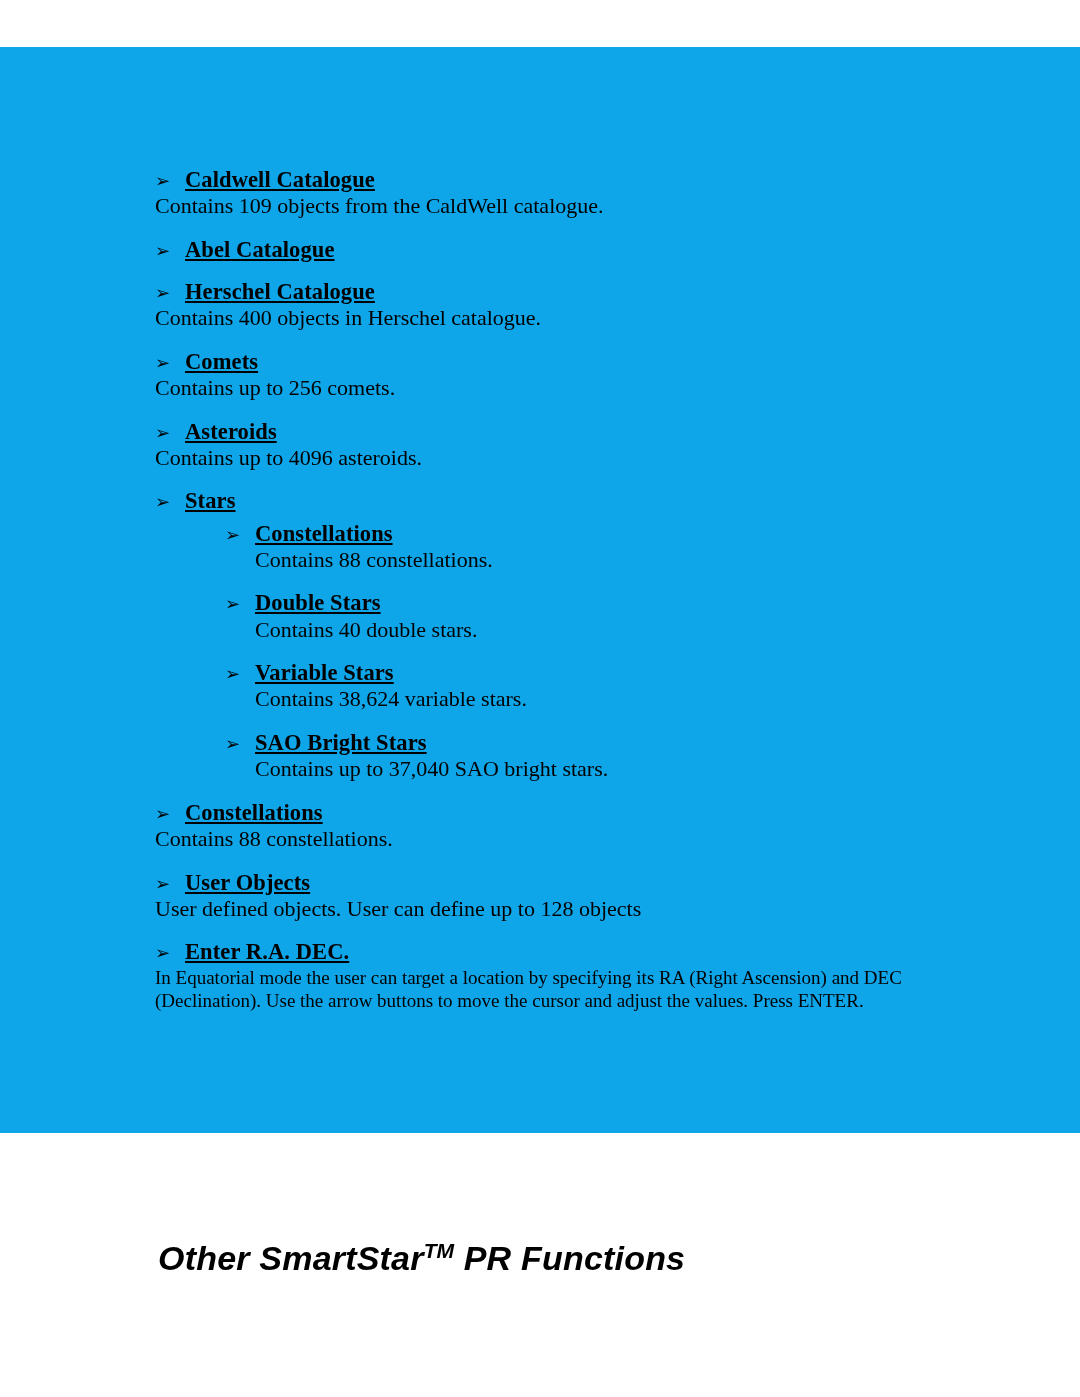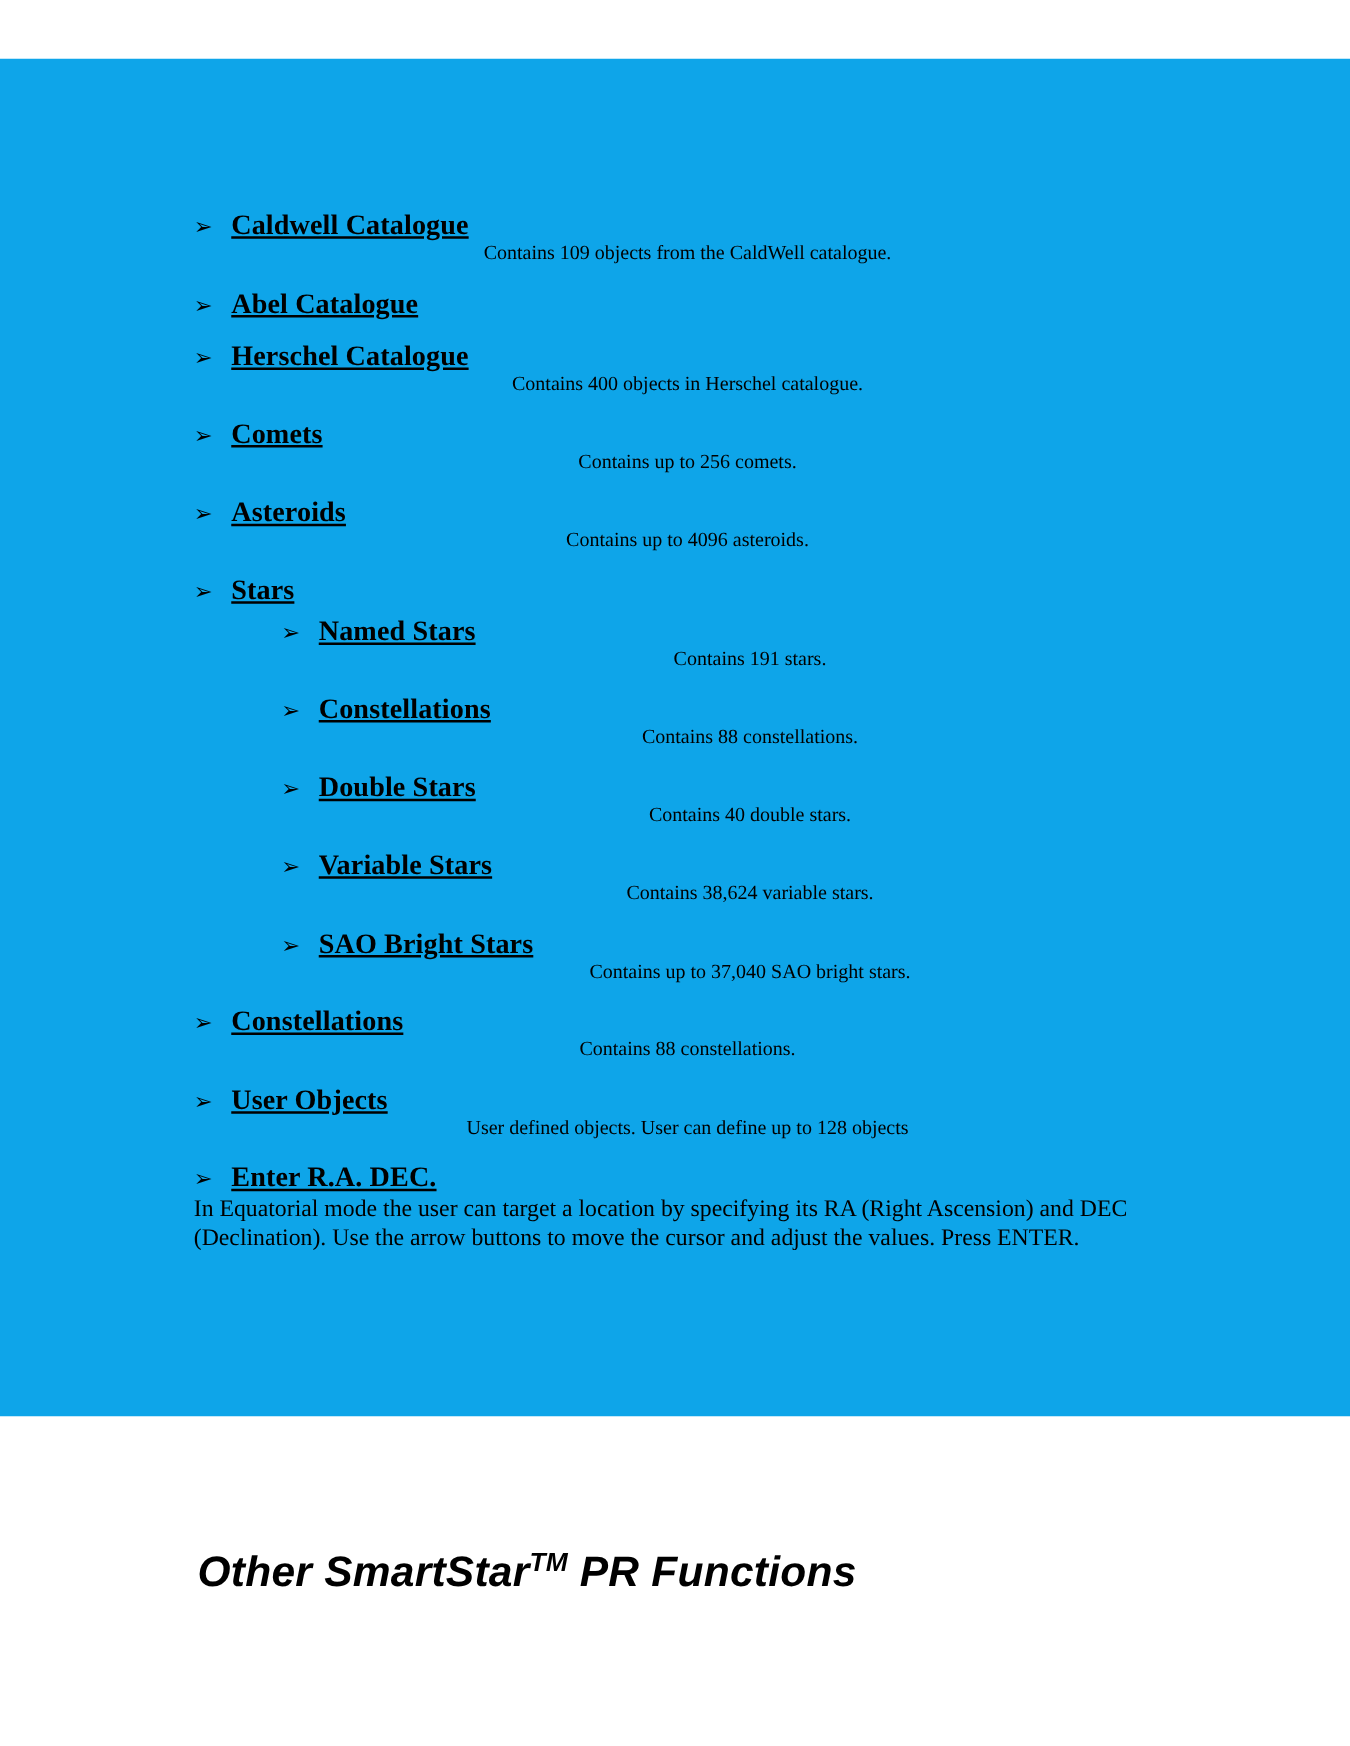--- a/index.html
+++ b/index.html
@@ -70,11 +70,11 @@
 
   .entry-body {
     display: block;
-    font-size: 16px;
+    font-size: 22px;
     line-height: 1.21;
     margin: 1px 0 0 0;
     padding: 0;
-    text-align: center;
+    text-align: left;
   }
   
   .entry.level-1 > .entry-body {

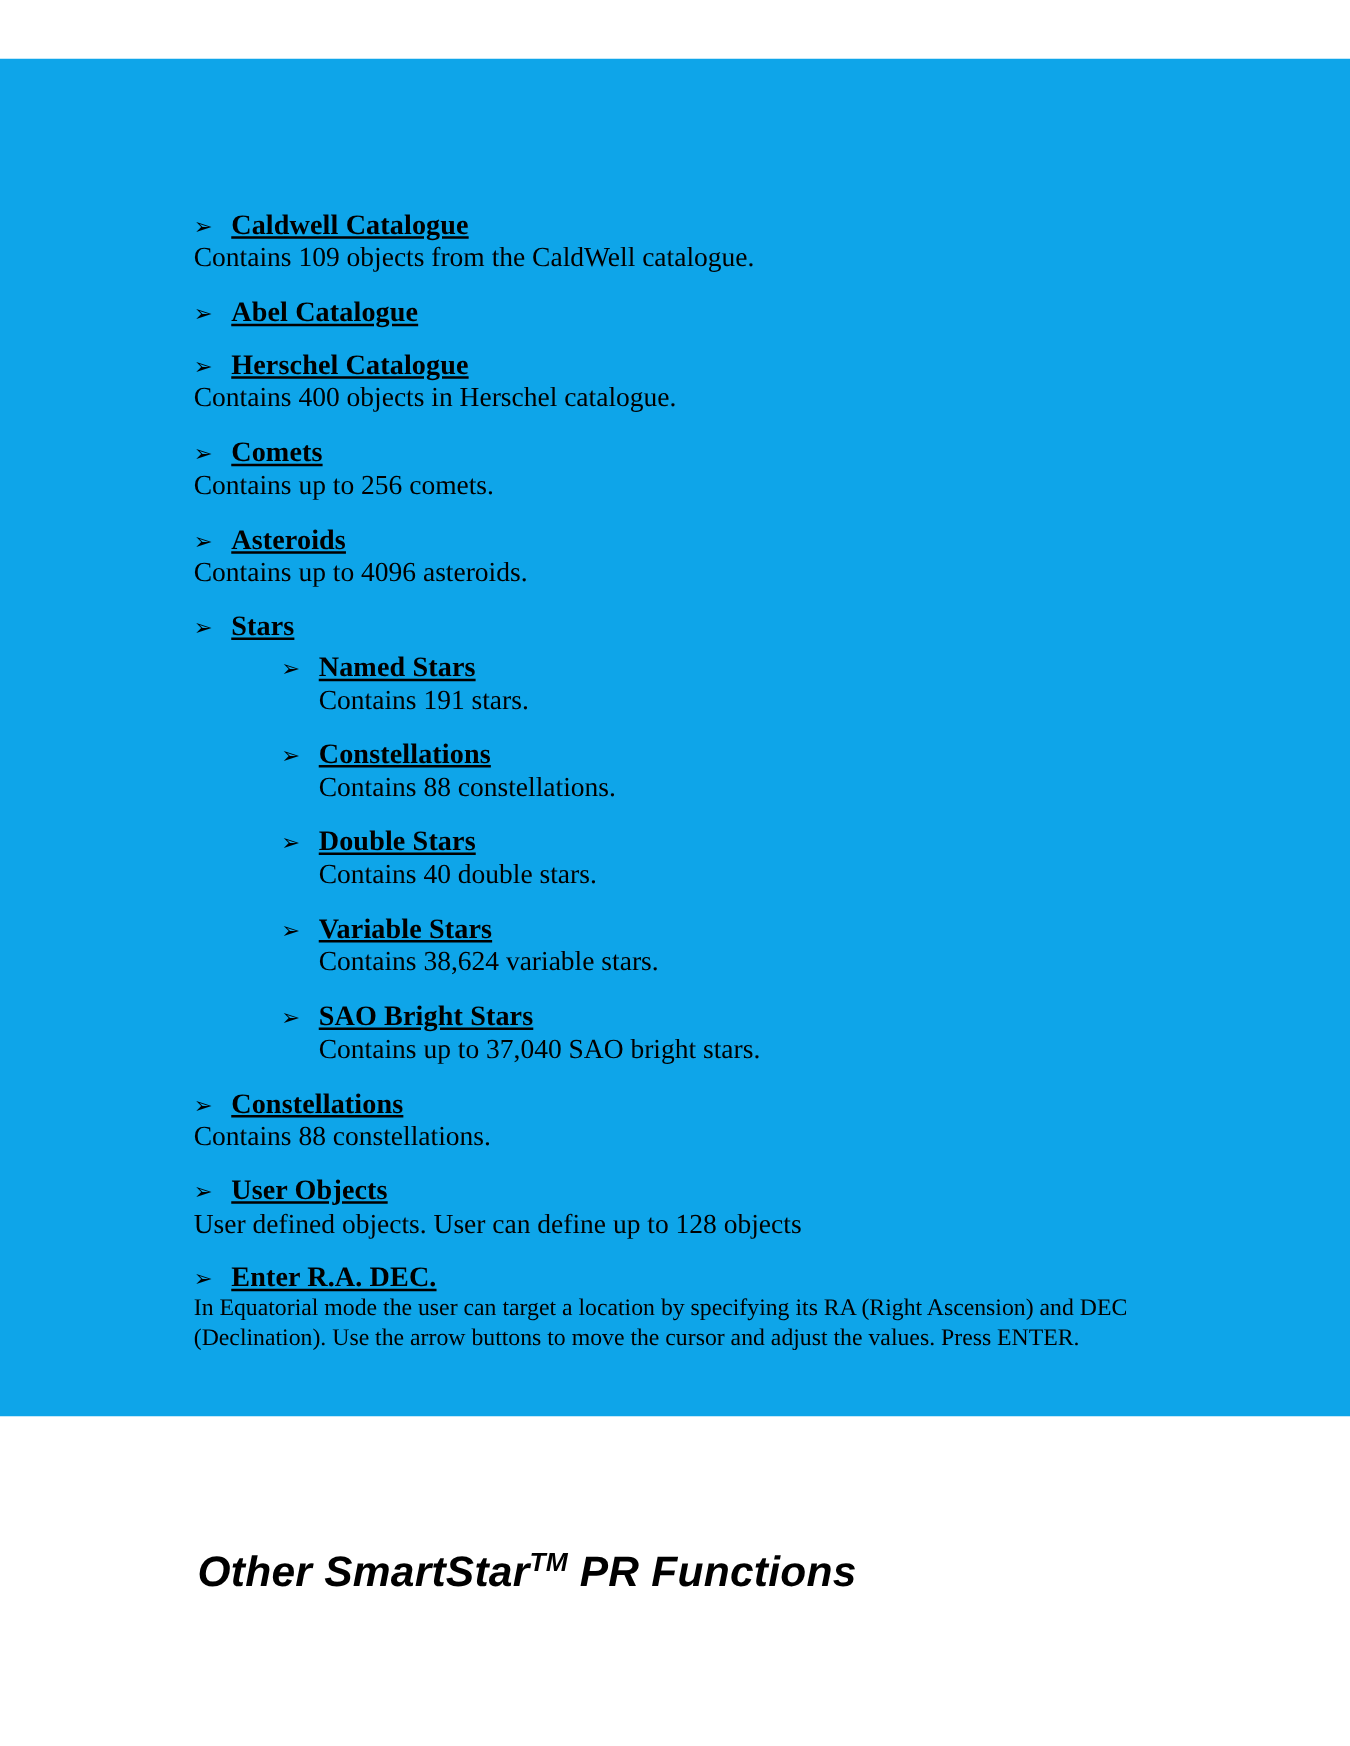--- a/index.html
+++ b/index.html
@@ -167,12 +167,6 @@
 
       <div class="children">
 
-        <div class="entry level-2">
-          <div class="entry-head">
-            <span class="bullet">➢</span><span class="head-text">Named Stars</span>
-          </div>
-          <div class="entry-body">Contains 191 stars.</div>
-        </div>
 
         <div class="entry level-2">
           <div class="entry-head">

